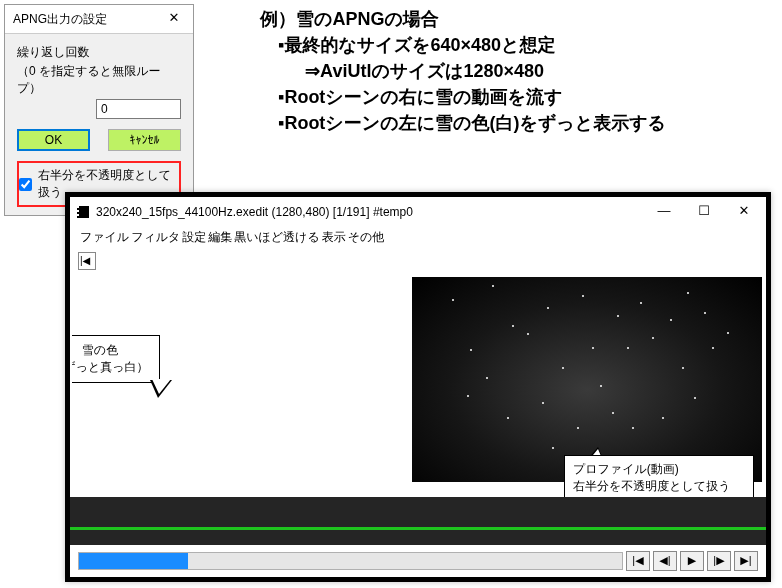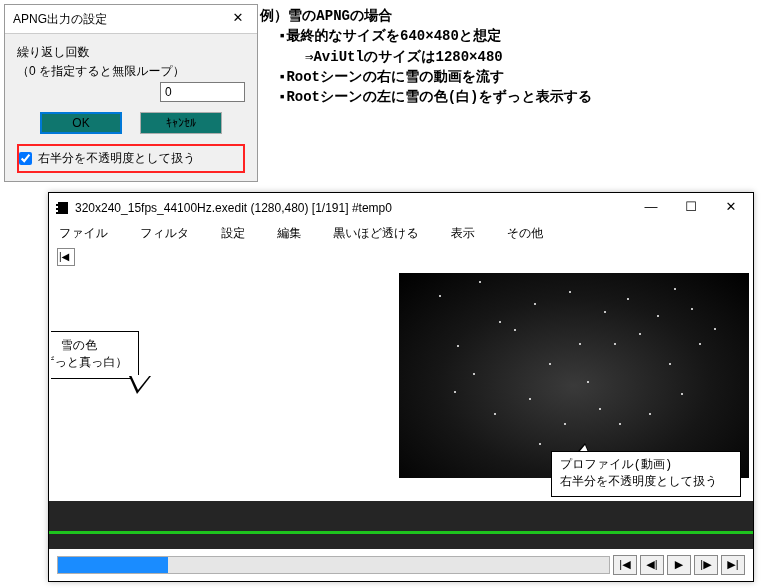--- a/index.html
+++ b/index.html
@@ -16,7 +16,7 @@
     position: absolute;
     left: 4px;
     top: 4px;
-    width: 254px;
+    width: 190px;
     background: #f0f0f0;
     border: 1px solid #999;
   }

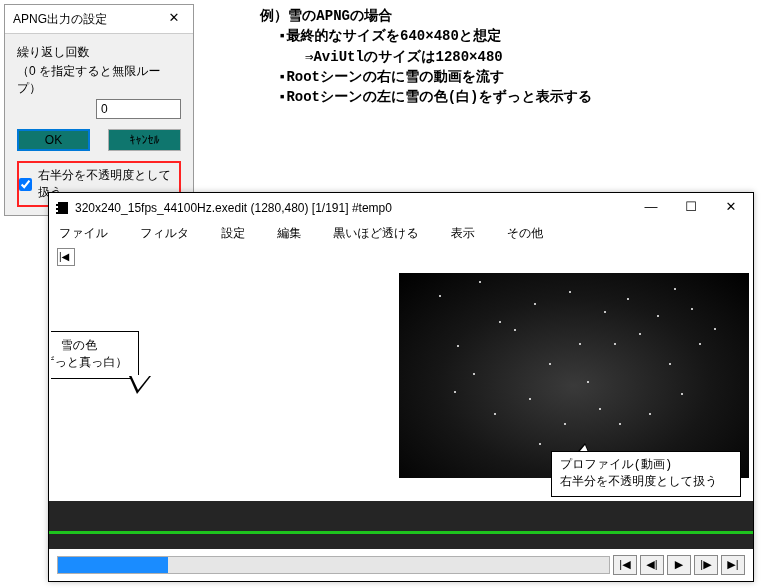--- a/index.html
+++ b/index.html
@@ -77,10 +77,10 @@
     position: absolute;
     left: 260px;
     top: 6px;
-    font-size: 14px;
+    font-size: 18px;
     font-weight: bold;
     line-height: 1.45;
-    font-family: Liberation Mono, monospace;
+    font-family: Liberation Sans, sans-serif;
   }
   .anno .bullet { padding-left: 18px; }
   .anno .indent { padding-left: 45px; }

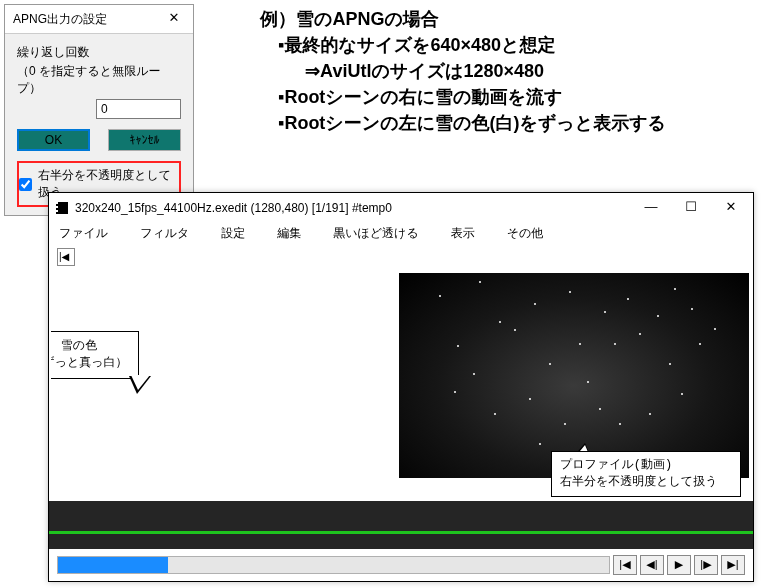--- a/index.html
+++ b/index.html
@@ -54,7 +54,7 @@
   .btn {
     width: 82px;
     height: 22px;
-    background: #0f766e;
+    background: #bef264;
     border: 1px solid #adadad;
     font-family: inherit;
     font-size: 12px;

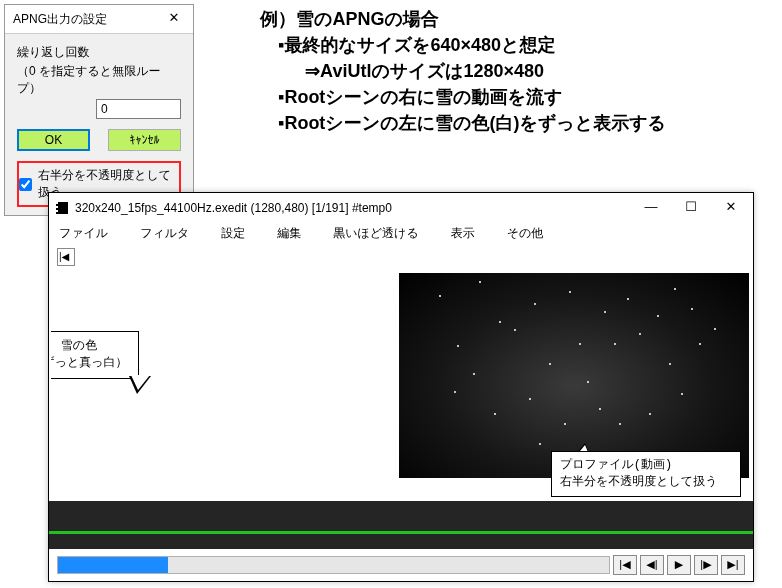--- a/index.html
+++ b/index.html
@@ -89,12 +89,12 @@
   
   .avi {
     position: absolute;
-    left: 48px;
+    left: 65px;
     top: 192px;
     width: 706px;
     height: 390px;
     background: #fff;
-    border: 1px solid #000000;
+    border: 5px solid #000000;
     box-shadow: 0 0 6px rgba(0,0,0,0.25);
     display: flex;
     flex-direction: column;

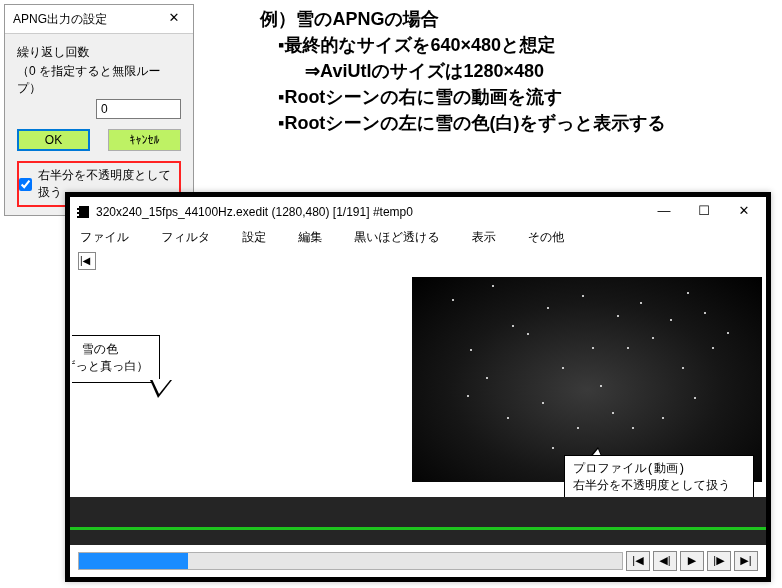--- a/index.html
+++ b/index.html
@@ -119,7 +119,7 @@
   }
   .avi-menu {
     display: flex;
-    gap: 32px;
+    gap: 2px;
     padding: 2px 10px 4px;
     font-size: 12px;
   }

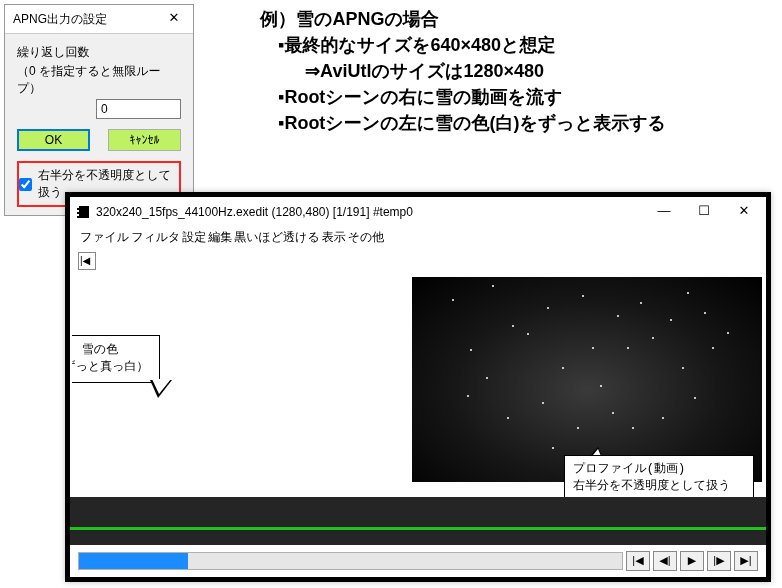--- a/index.html
+++ b/index.html
@@ -132,7 +132,6 @@
     position: relative;
     margin: 0 2px;
     overflow: hidden;
-    font-family: Liberation Mono, monospace;
   }
   .video-right {
     position: absolute;

